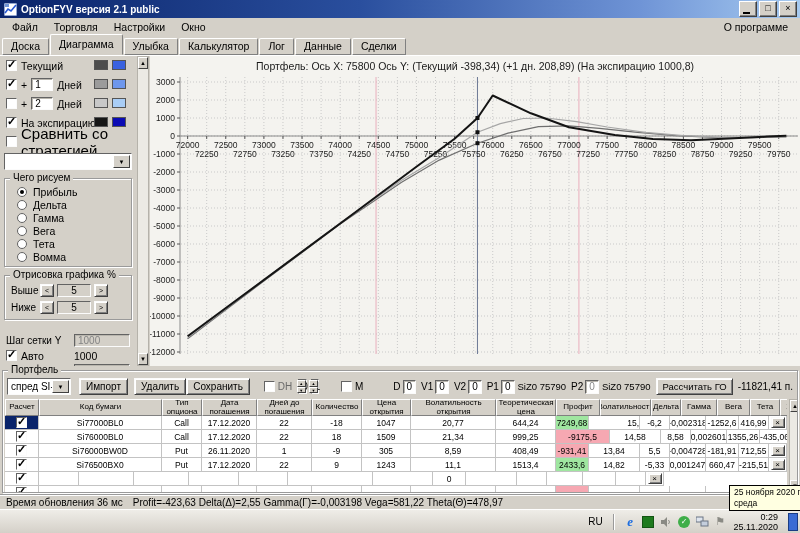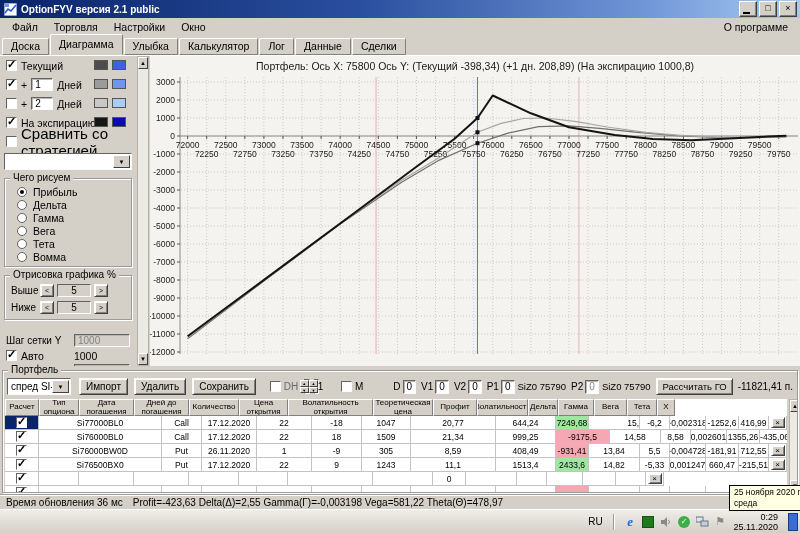--- a/index.html
+++ b/index.html
@@ -434,7 +434,7 @@
         </span>
         <span class="btn tbtn" style="margin-left:8px">Импорт</span>
         <span class="btn tbtn" style="margin-left:6px">Удалить</span>
-        <span class="btn tbtn" style="margin-left:6px">Сохранить</span>
+        <span class="btn tbtn" style="">Сохранить</span>
         <span class="cb" style="margin-left:14px"></span>
         <span style="margin-left:3px;color:#6a6a6a">DH</span>
         <span class="spin" style="margin-left:6px">

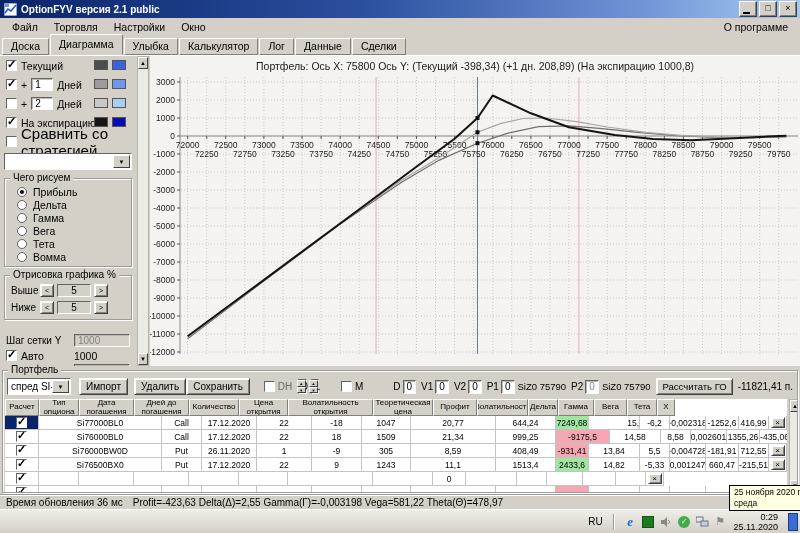--- a/index.html
+++ b/index.html
@@ -471,6 +471,7 @@
       <div class="ptable" id="ptable">
           <div class="trow thead">
             <div class="tcell" style="width: 34px;">Расчет</div>
+            <div class="tcell" style="width: 123px;">Код бумаги</div>
             <div class="tcell" style="width: 40px;">Тип
 опциона</div>
             <div class="tcell" style="width: 55px;">Дата

